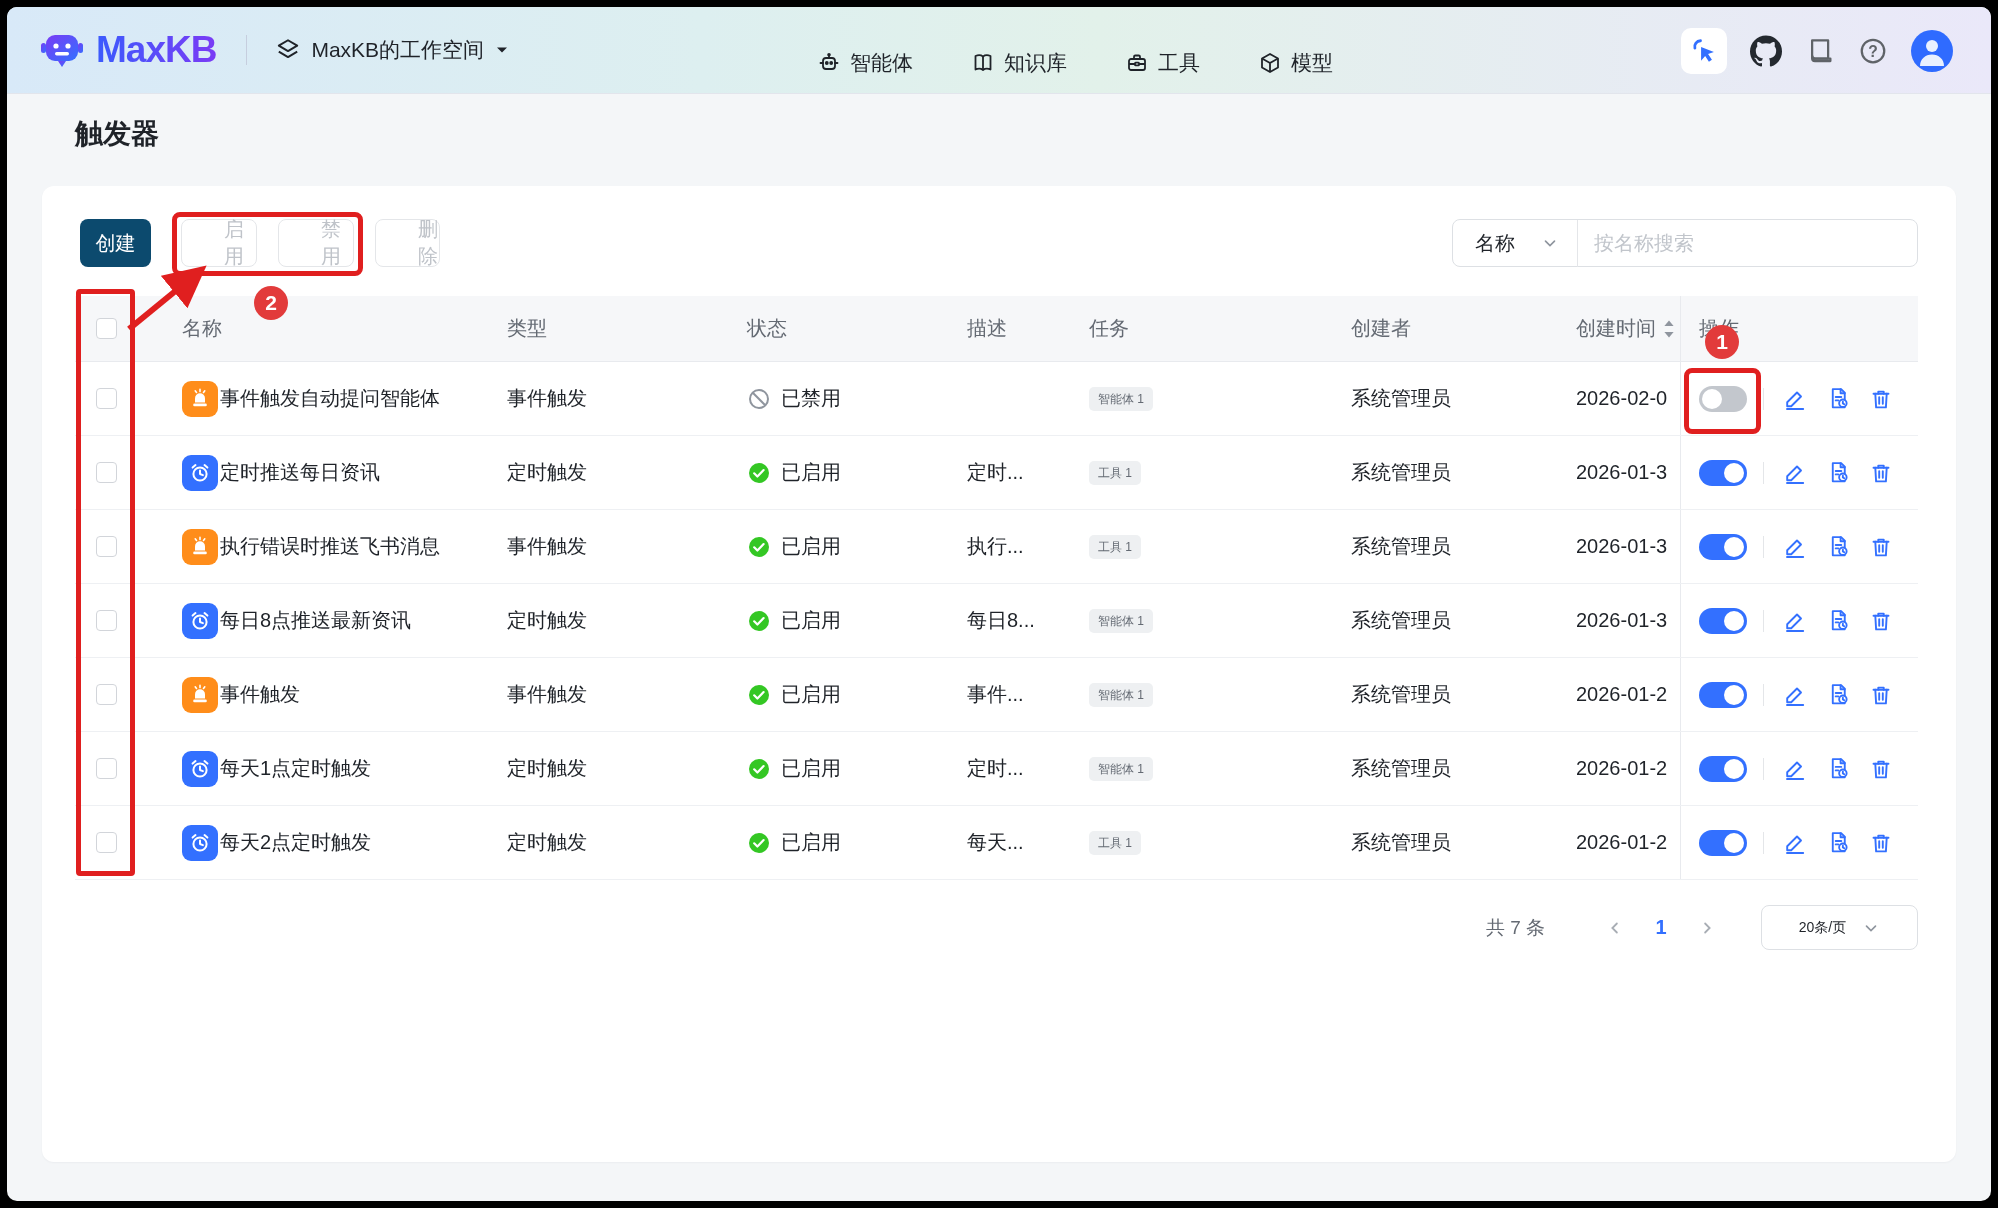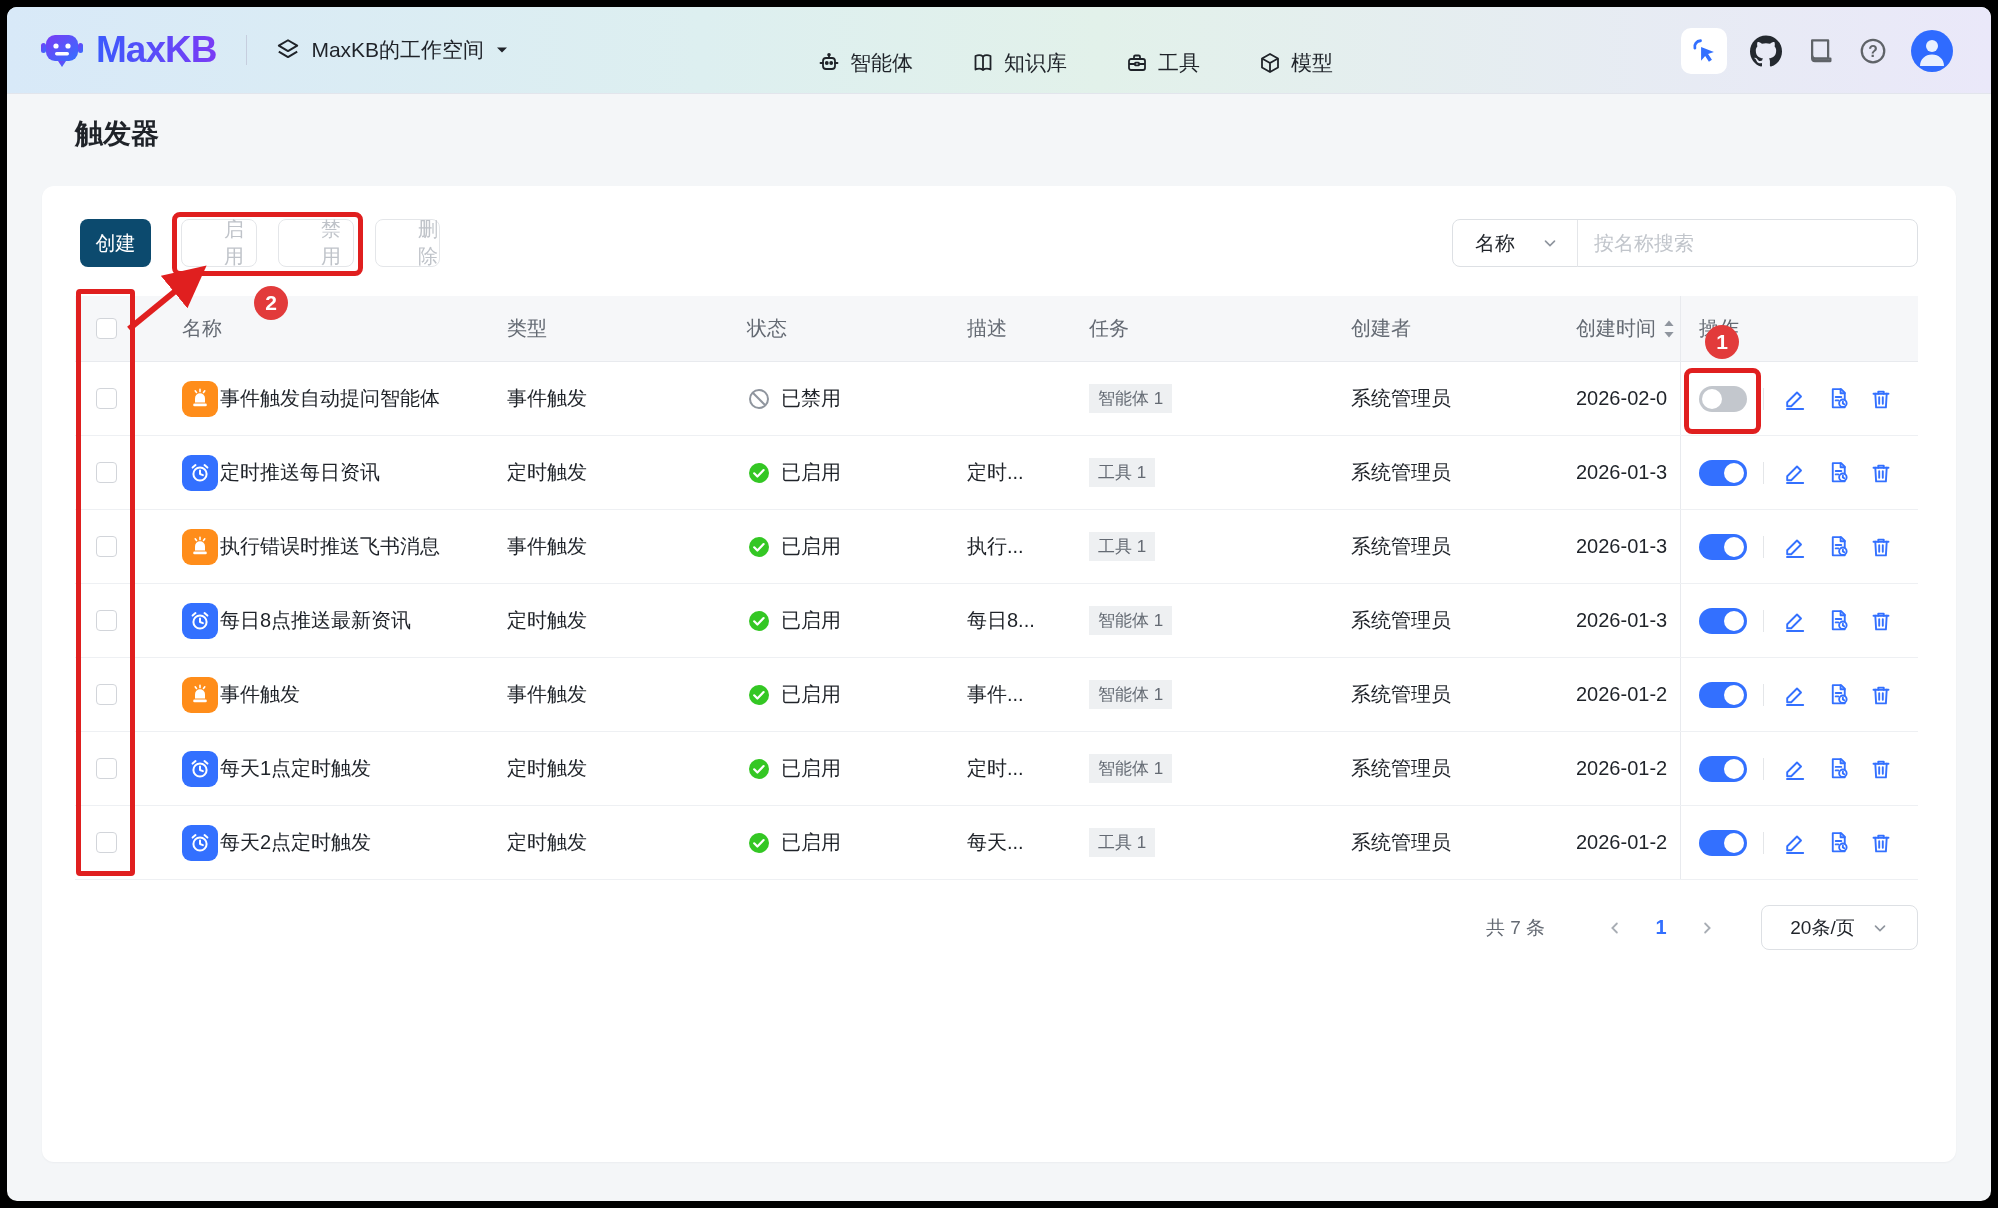--- a/index.html
+++ b/index.html
@@ -59,7 +59,7 @@
   .status-icon svg { display:none; }
   .status-icon.enabled .s-on { display:block; }
   .status-icon.disabled .s-off { display:block; }
-  .tag { background:#eef0f2; color:#646a73; font-size:17px; padding:6px 9px; border-radius:0; line-height:1; }
+  .tag { background:#eef0f2; color:#646a73; font-size:12px; padding:6px 9px; border-radius:5px; line-height:1; }
   .sort-caret { margin-left:7px; }
 
   .toggle { width:48px; height:26px; border-radius:13px; background:#c3c7cd; position:relative; cursor:pointer; flex:none; }

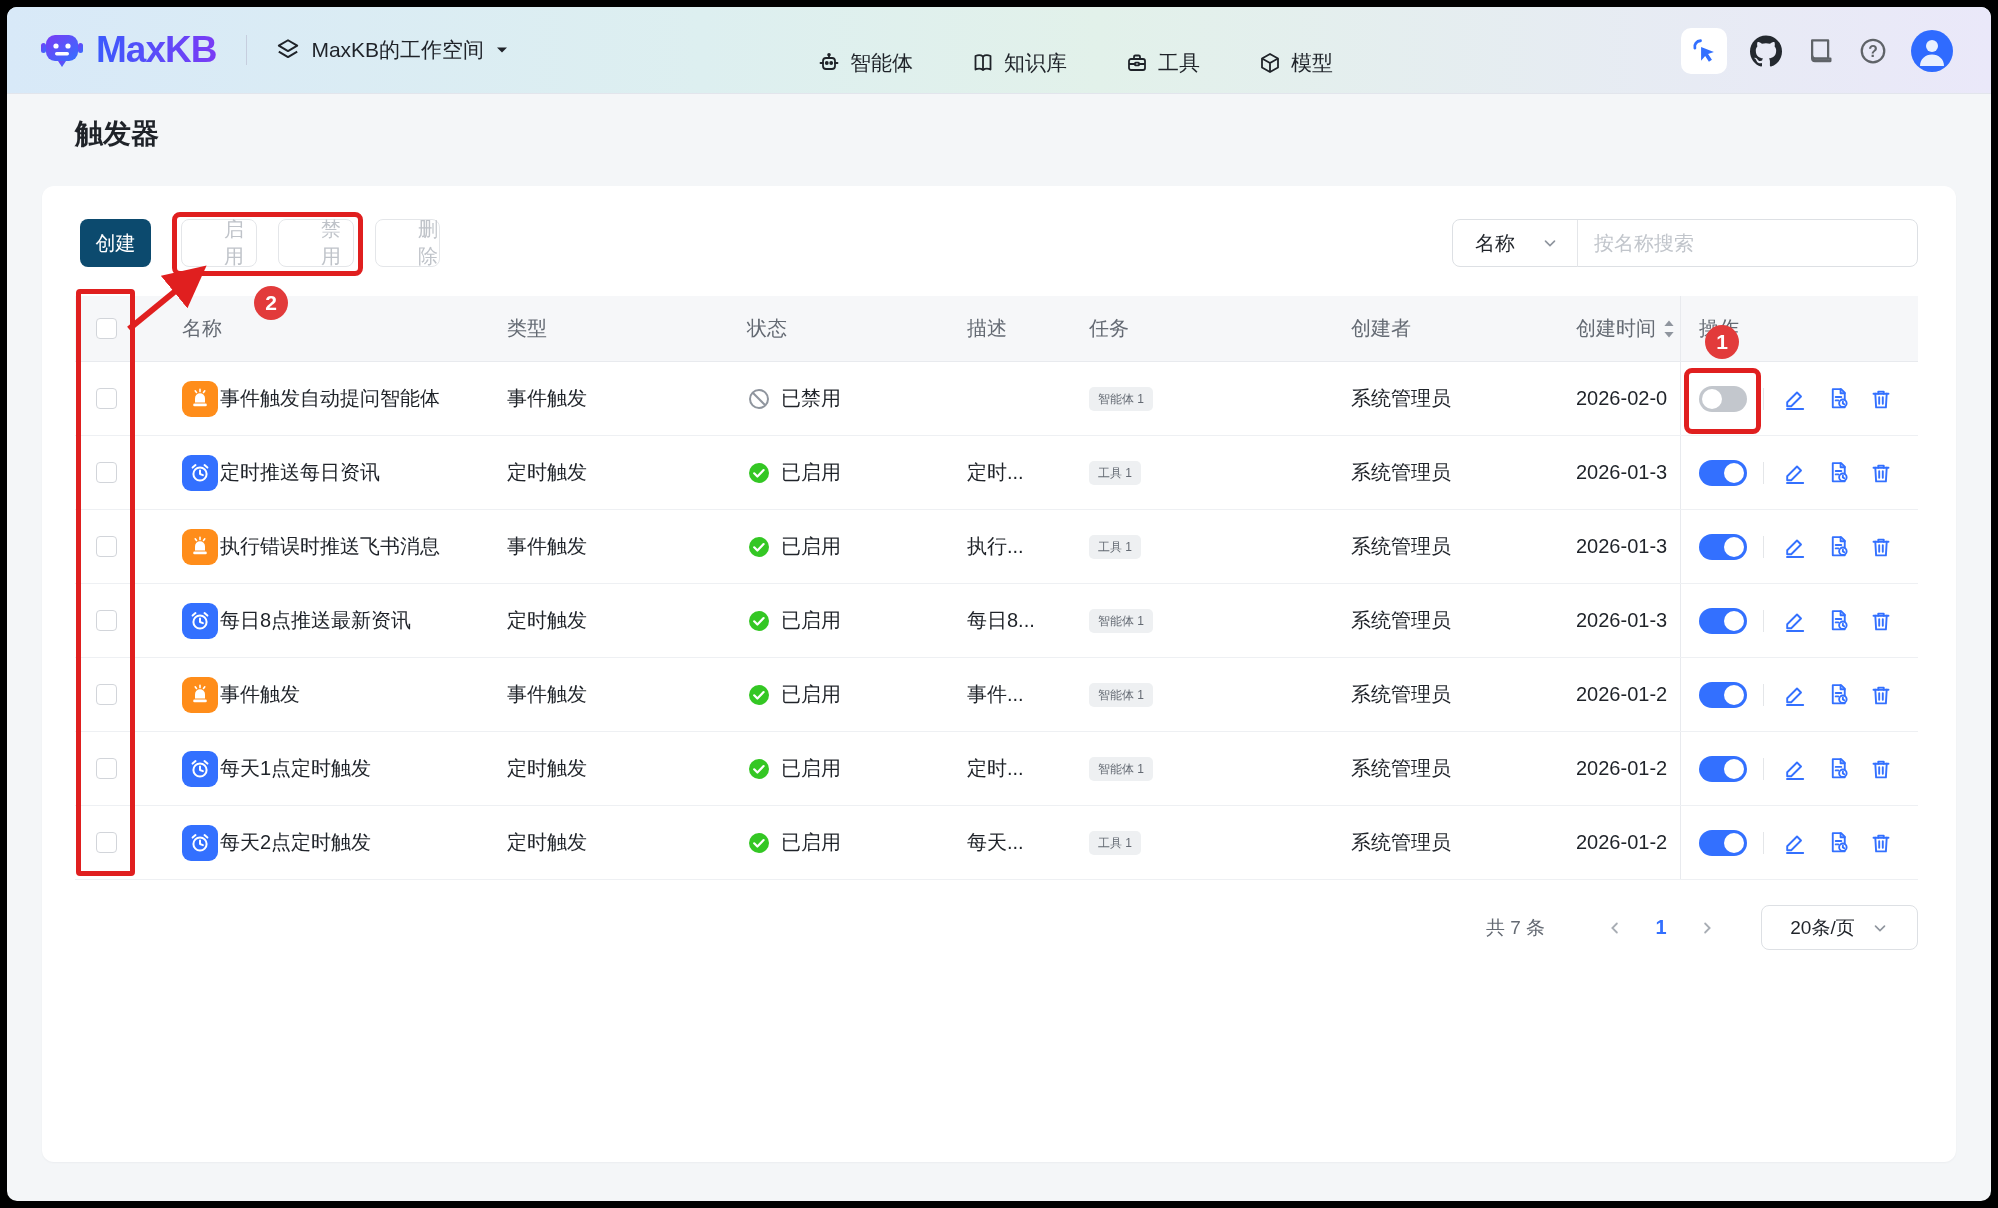--- a/index.html
+++ b/index.html
@@ -74,7 +74,7 @@
   .total { color:#646a73; font-size:19px; margin-right:44px; }
   .pg-arrow { width:36px; height:36px; display:flex; align-items:center; justify-content:center; cursor:pointer; }
   .pg-num { width:40px; text-align:center; color:#3370ff; font-size:20px; font-weight:700; cursor:pointer; }
-  .page-size { margin-left:28px; width:157px; height:45px; border:1px solid #dde0e4; border-radius:8px; display:flex; align-items:center; justify-content:center; gap:16px; font-size:19px; color:#1f2329; background:#fff; cursor:pointer; }
+  .page-size { margin-left:28px; width:157px; height:45px; border:1px solid #dde0e4; border-radius:8px; display:flex; align-items:center; justify-content:center; gap:16px; font-size:14px; color:#1f2329; background:#fff; cursor:pointer; }
 
   
   .anno { position:absolute; border:5px solid #e01f1f; border-radius:8px; pointer-events:none; z-index:50; }

